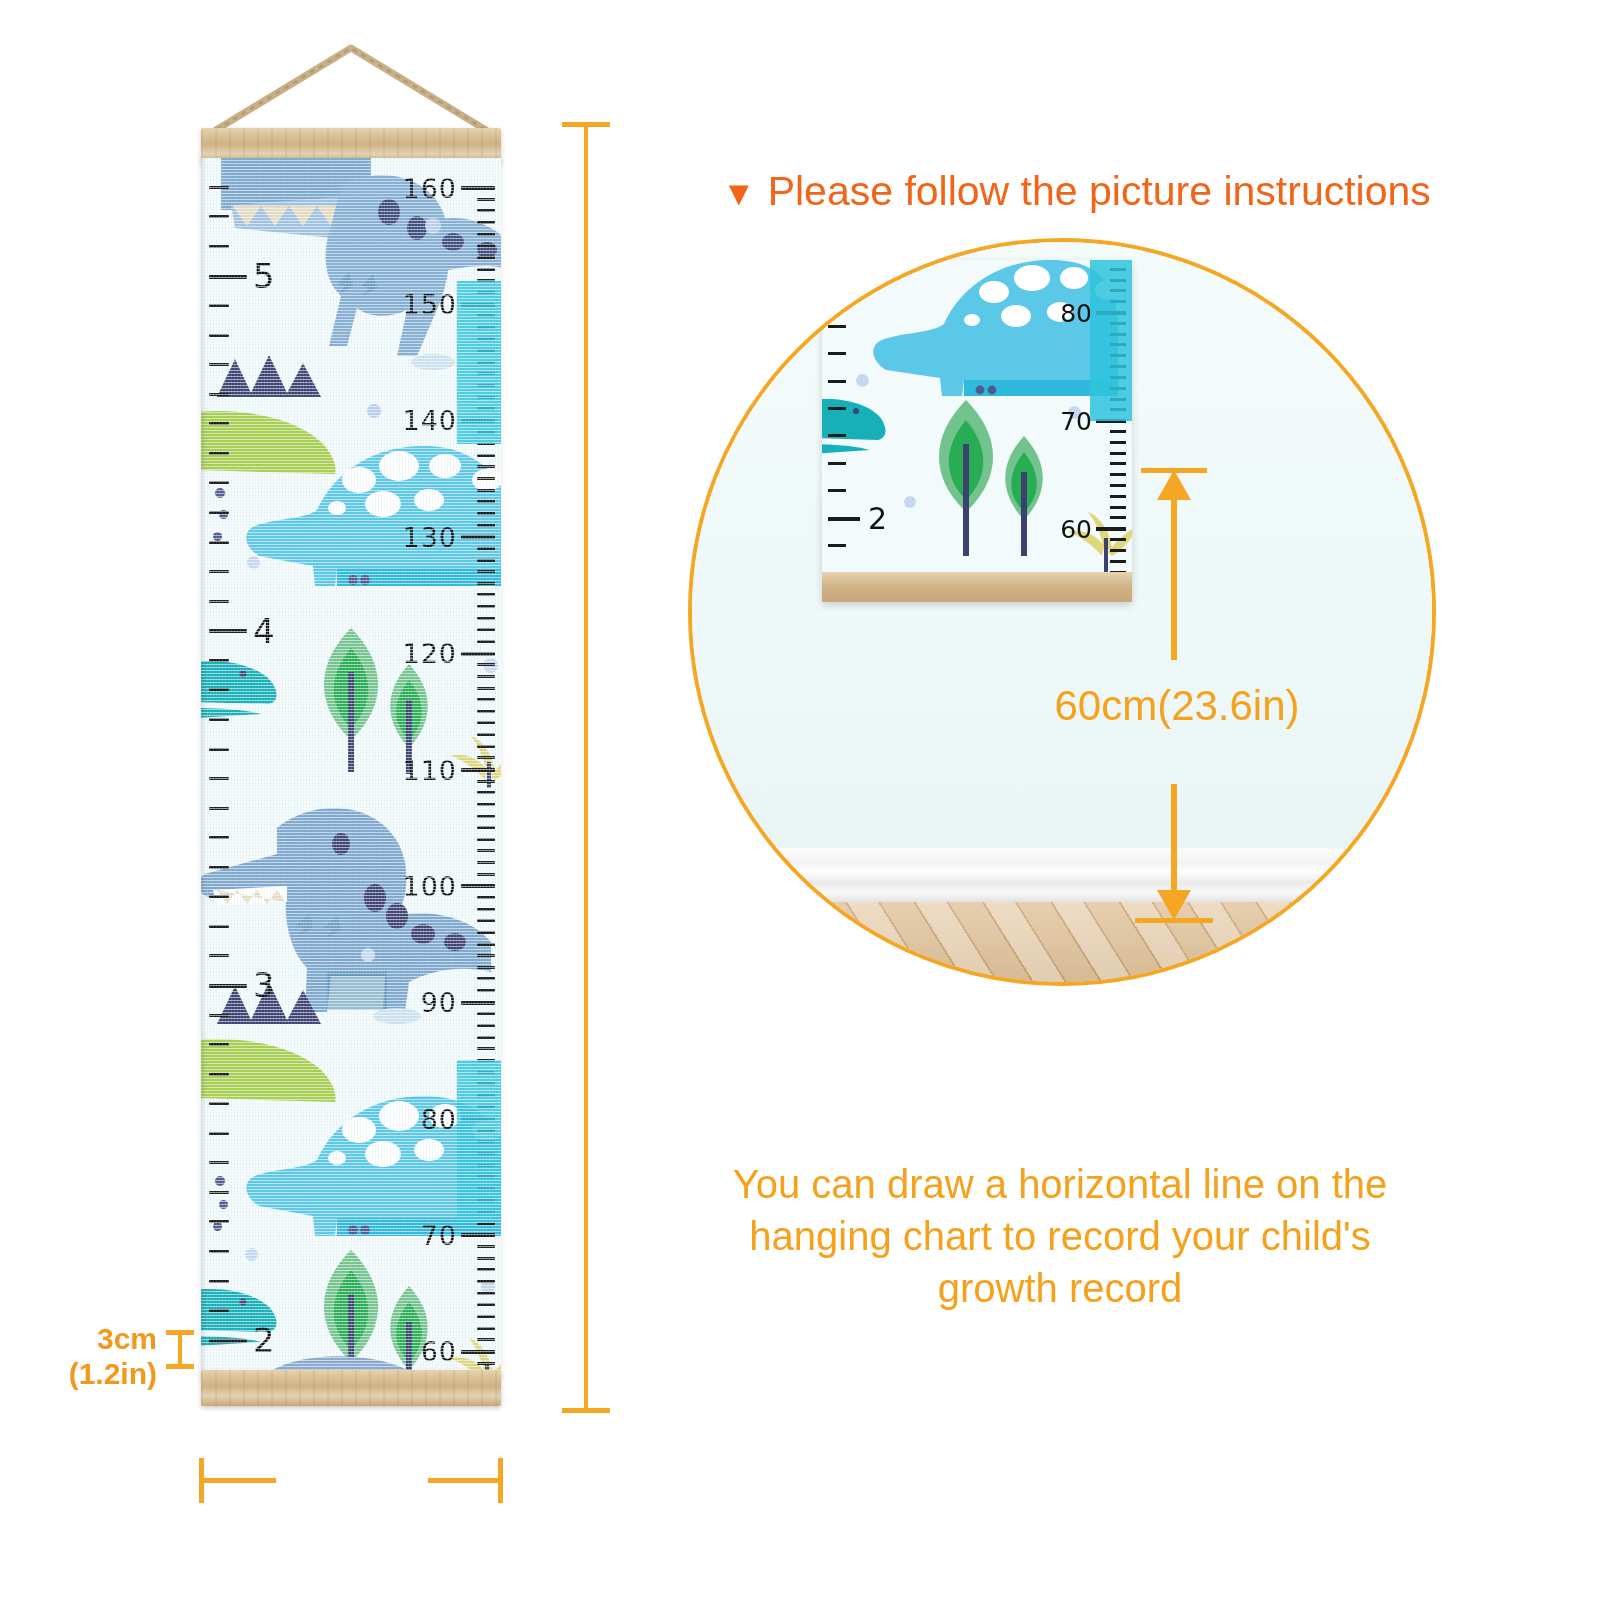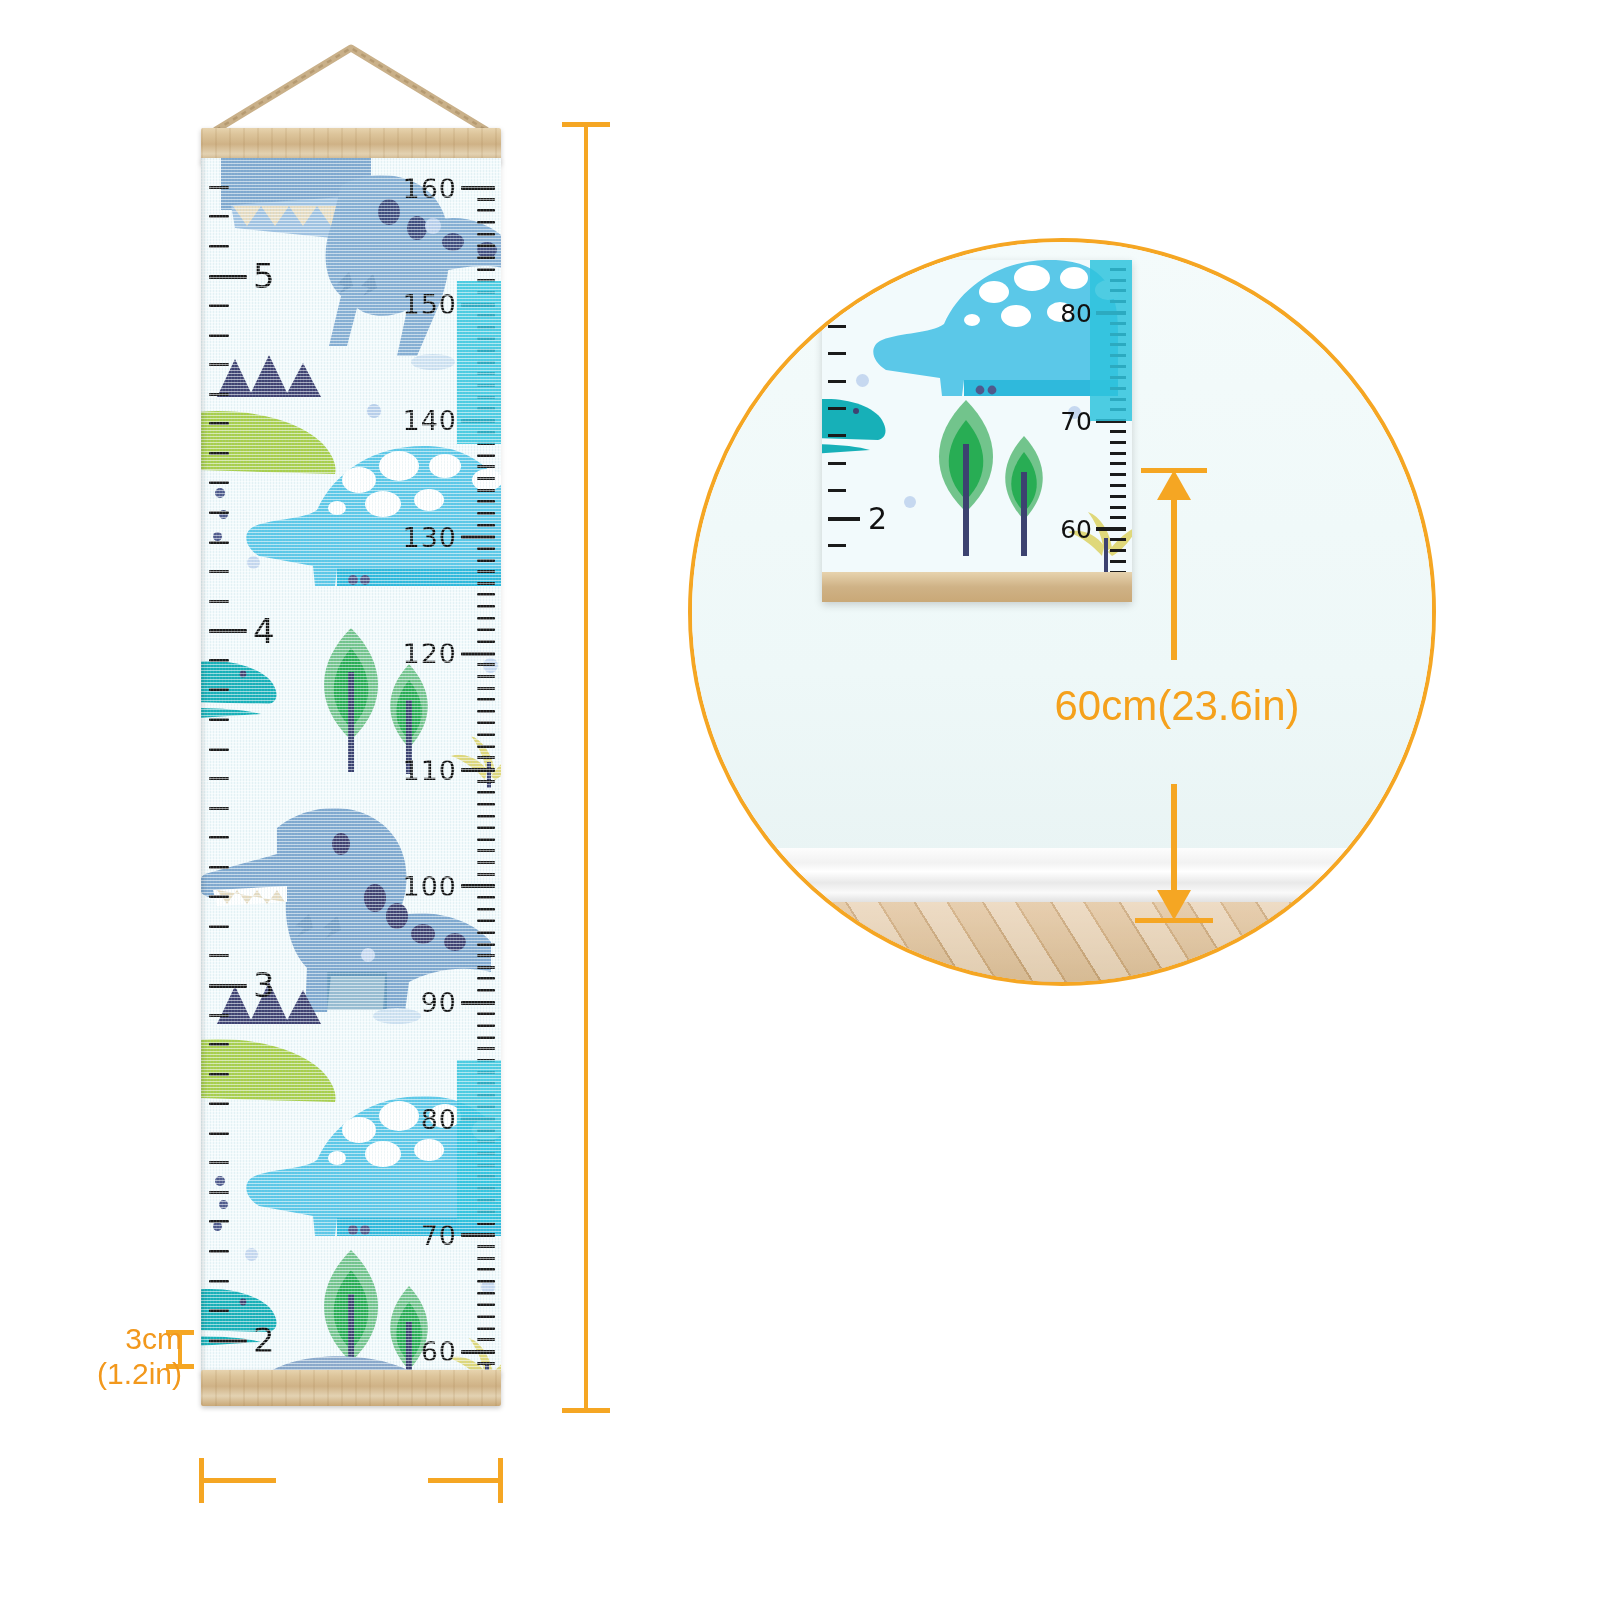--- a/index.html
+++ b/index.html
@@ -512,6 +512,9 @@
     <span>(1.2in)</span>
   </div>
 
+  <div class="headline">
+    <span class="tri">▼</span><span>Please follow the picture instructions</span>
+  </div>
 
   <div class="circle">
     <div class="room">

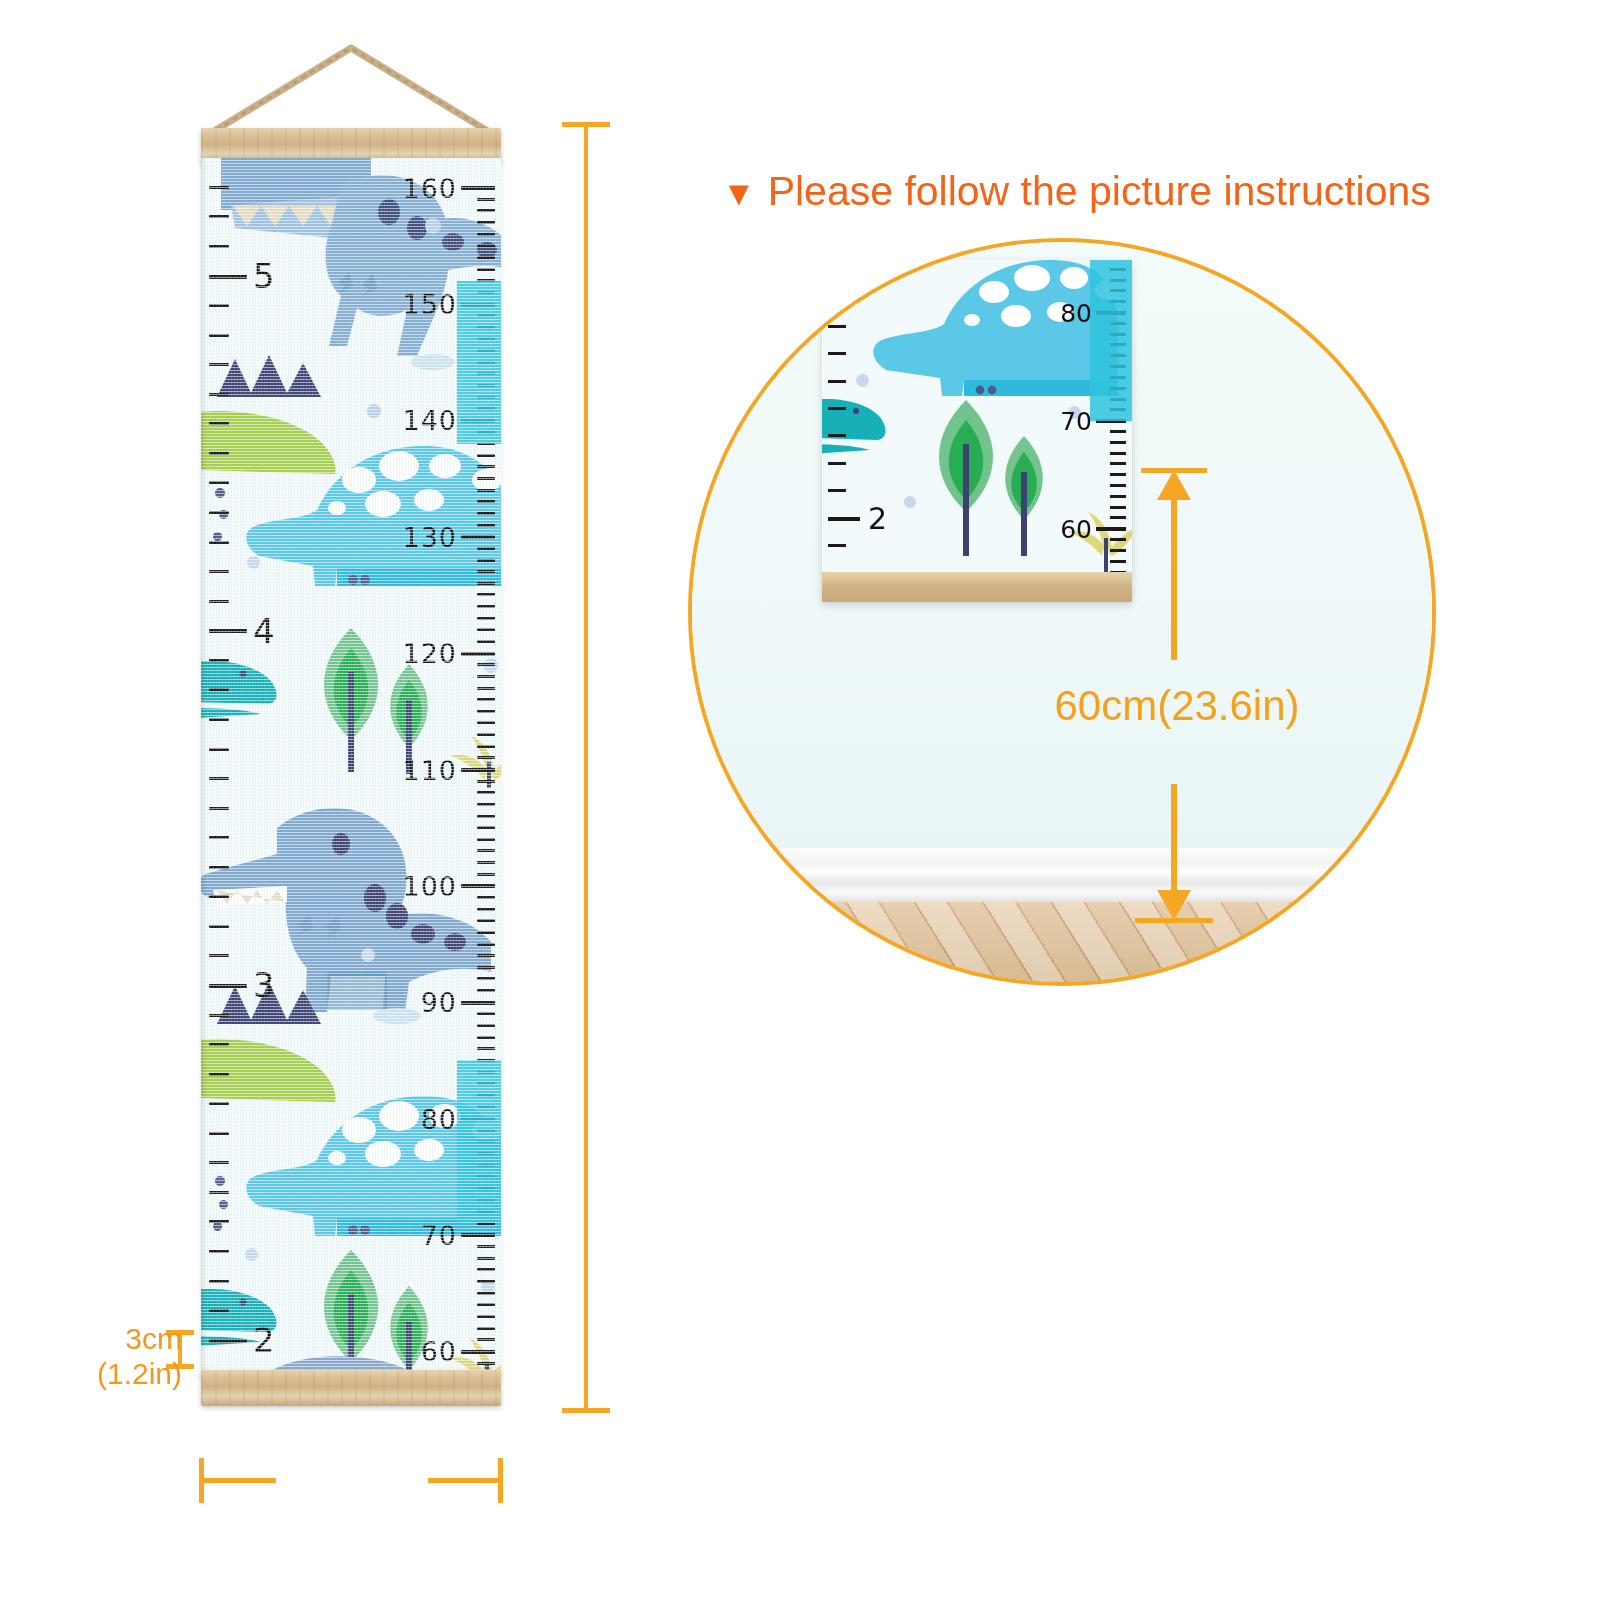--- a/index.html
+++ b/index.html
@@ -623,6 +623,7 @@
     </div>
   </div>
 
+  <div class="growth-body">You can draw a horizontal line on the hanging chart to record your child's growth record</div>
 
 </div>
 

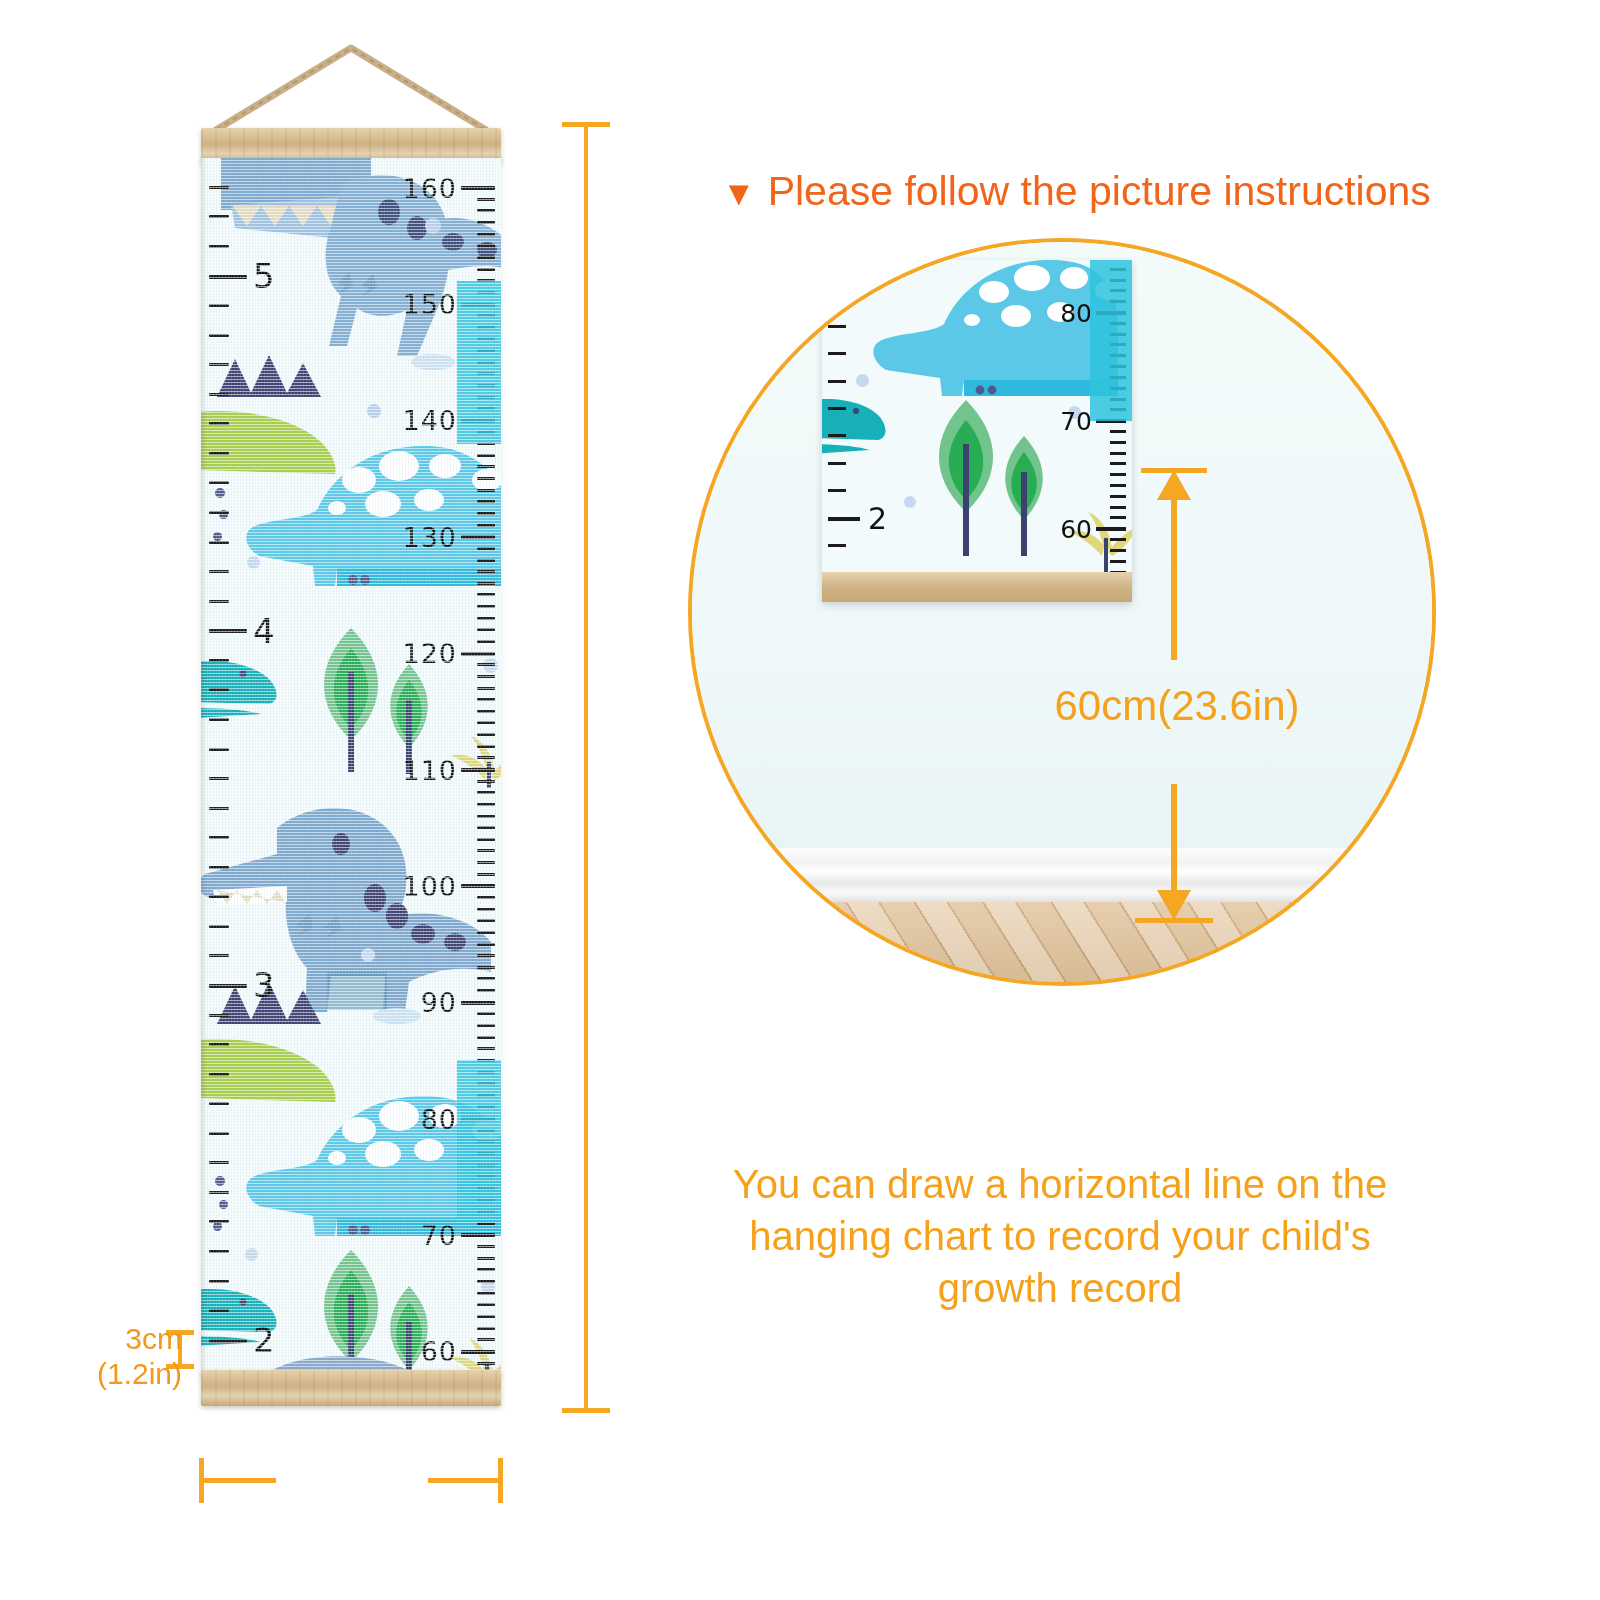--- a/index.html
+++ b/index.html
@@ -507,7 +507,7 @@
   <div class="dim" style="left:178px;top:1332px;width:4px;height:36px;"></div>
   <div class="dim" style="left:166px;top:1330px;width:28px;height:5px;"></div>
   <div class="dim" style="left:166px;top:1364px;width:28px;height:5px;"></div>
-  <div class="dimlabel" style="left:32px;top:1322px;width:150px;text-align:right;">
+  <div class="dimlabel" style="left:7px;top:1322px;width:150px;text-align:right;font-weight:bold;">
     <span>3cm</span><br>
     <span>(1.2in)</span>
   </div>

